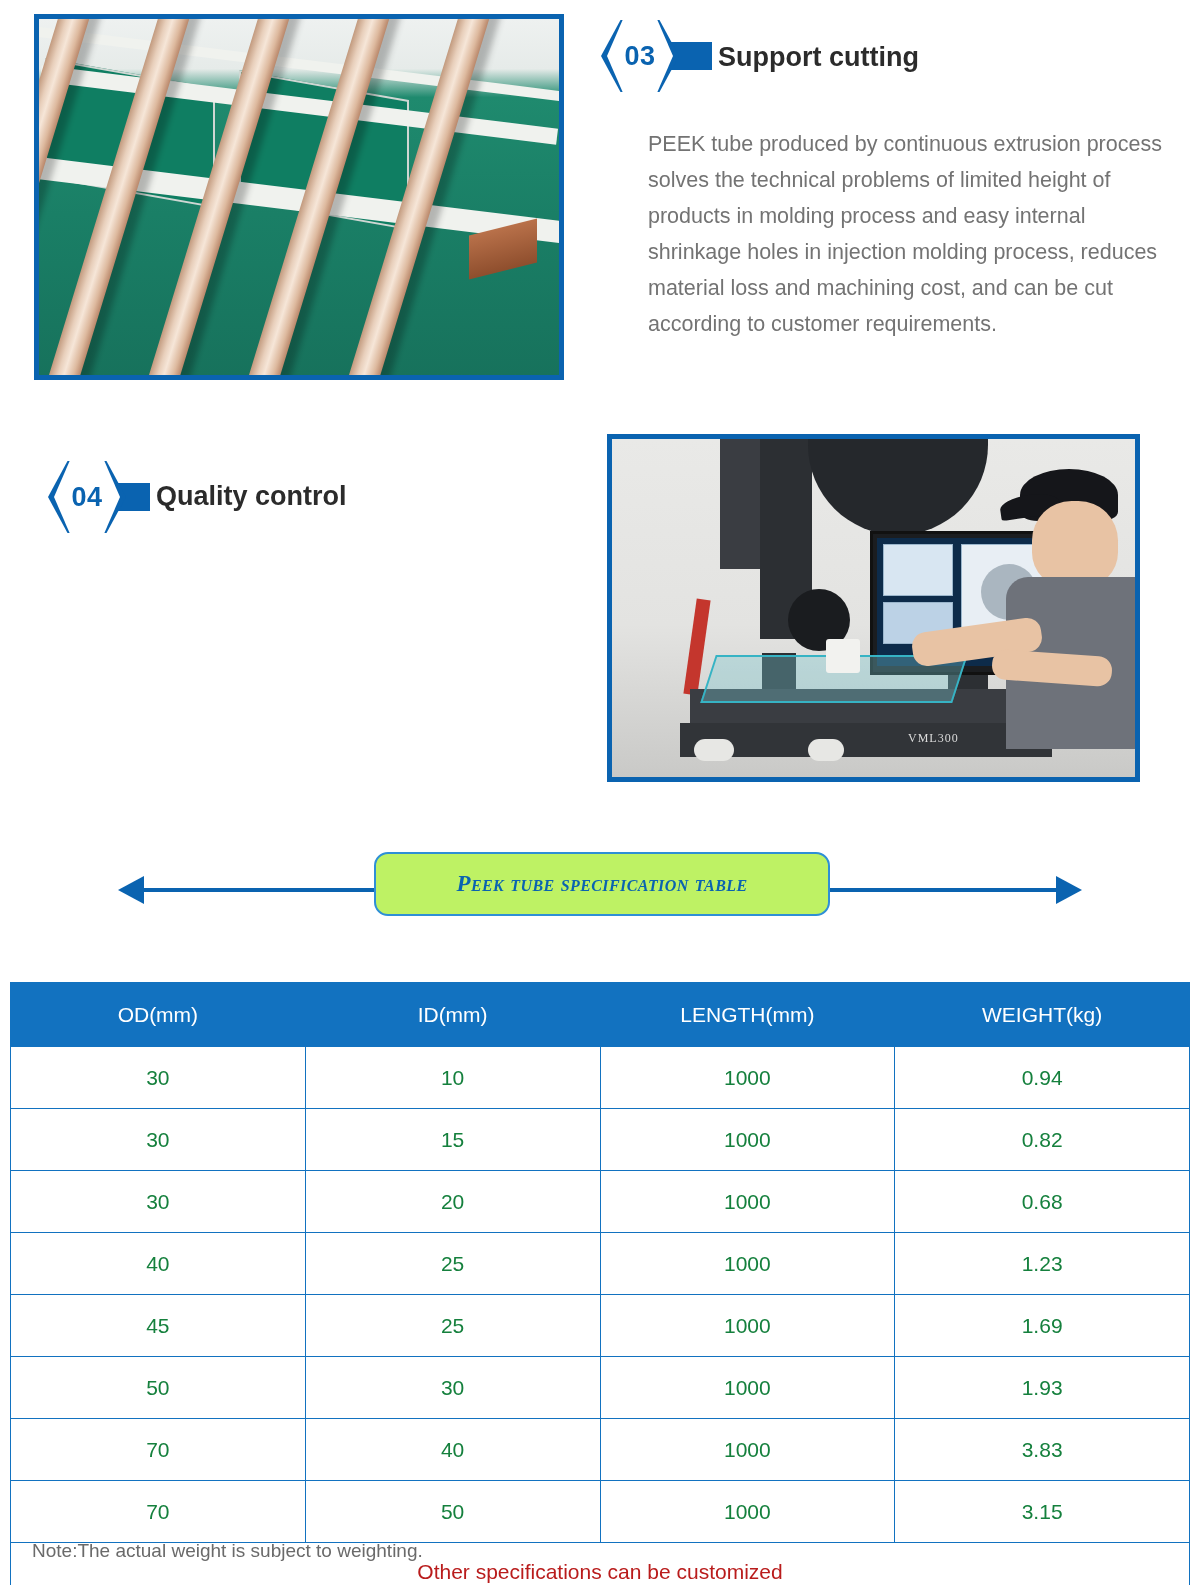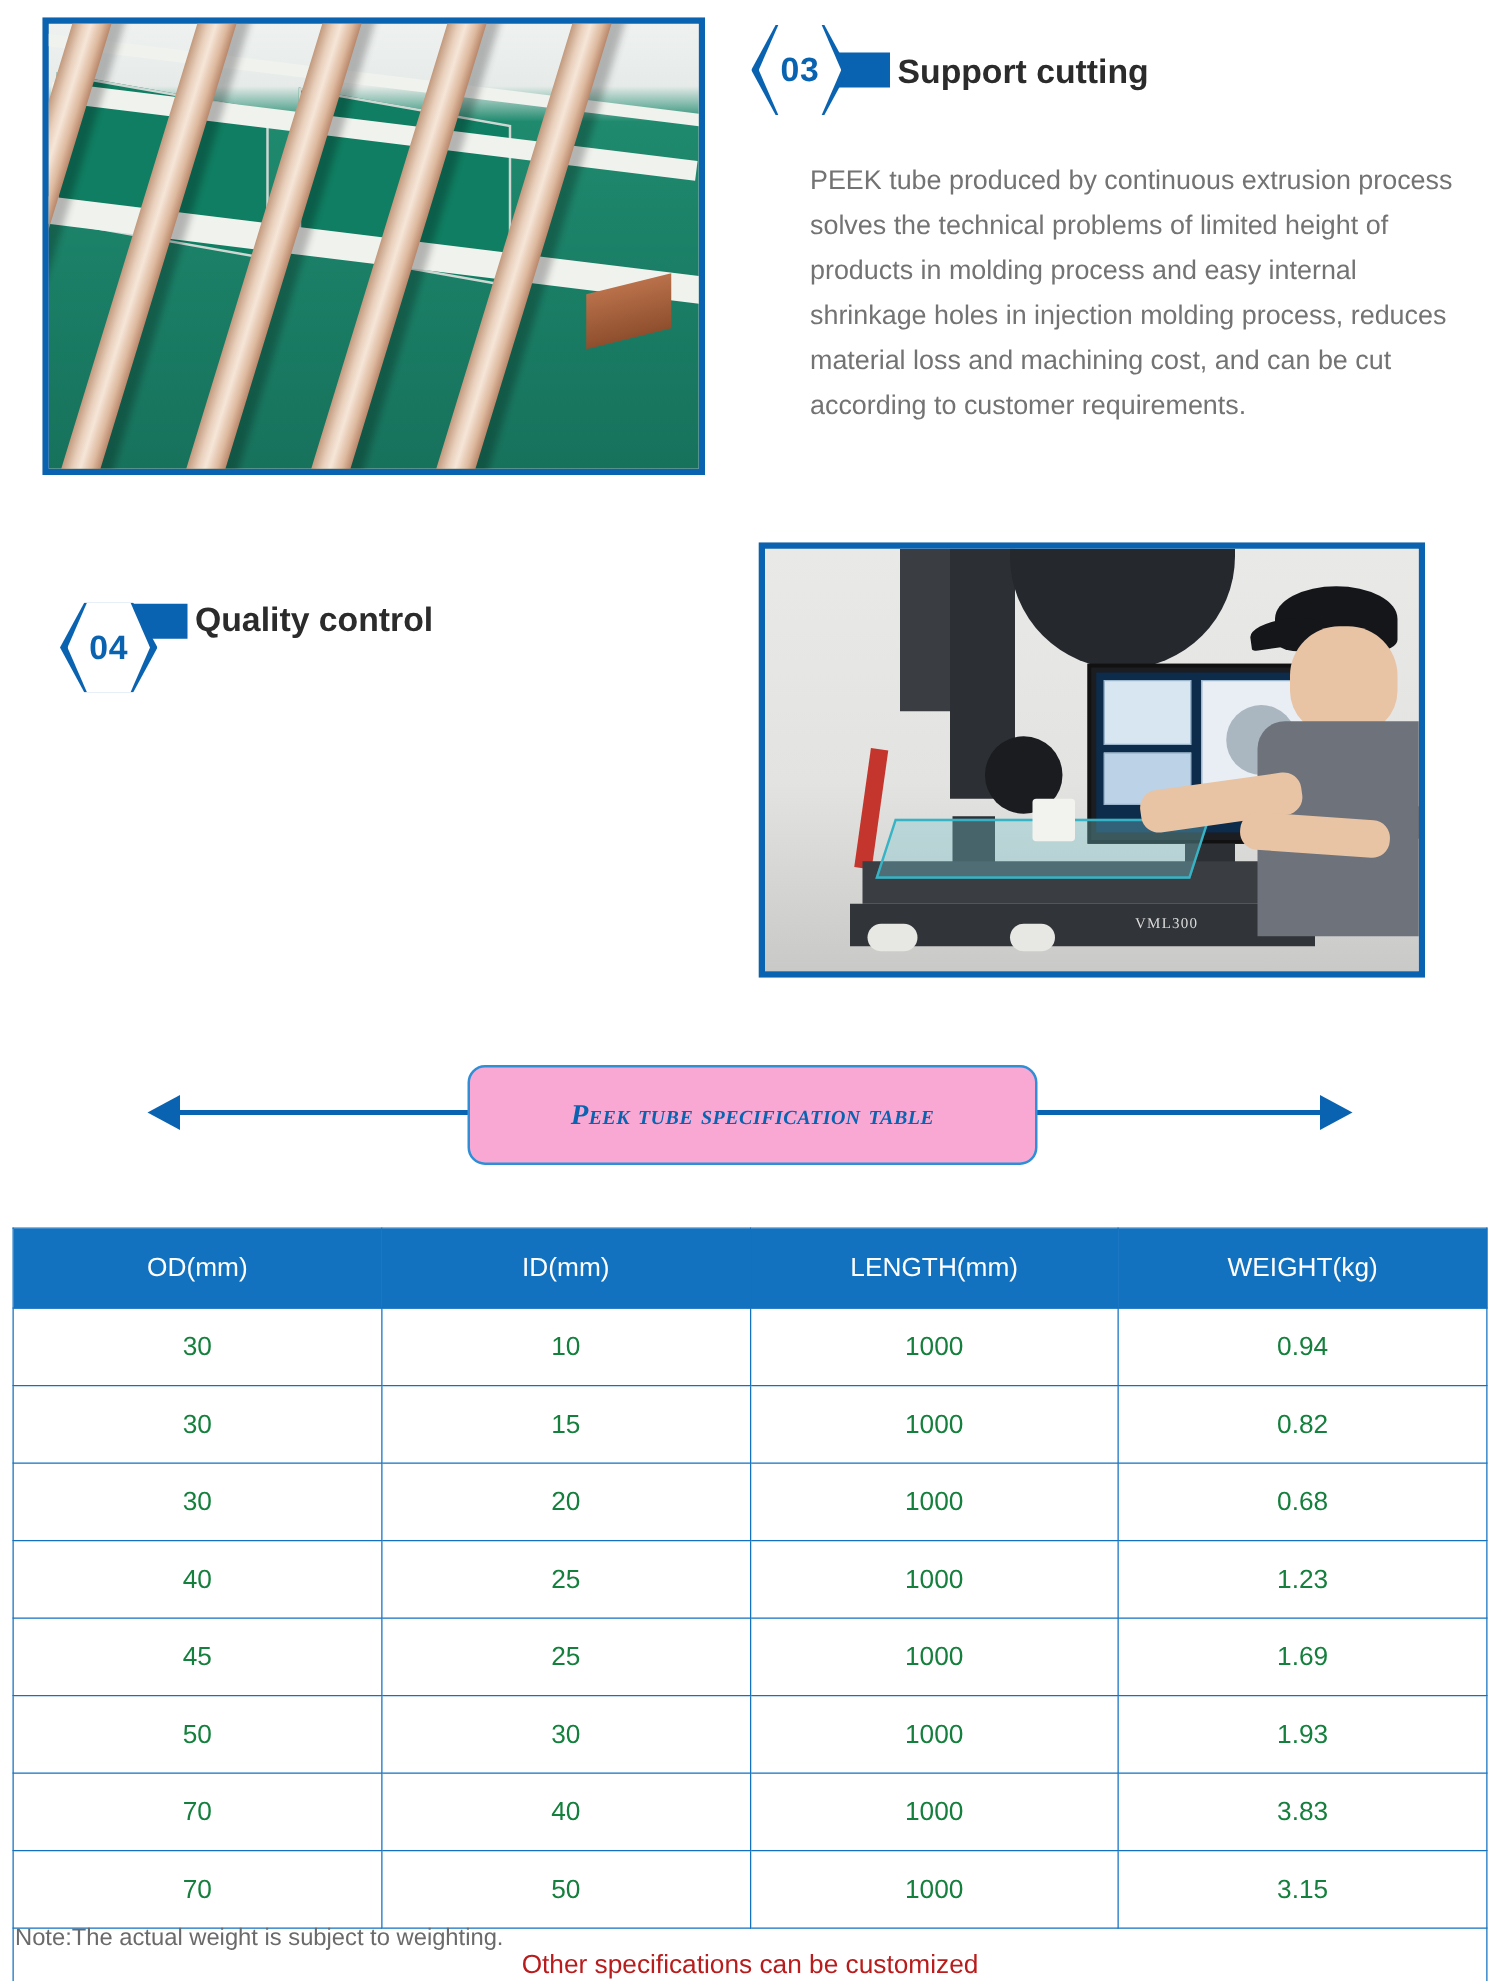--- a/index.html
+++ b/index.html
@@ -316,7 +316,7 @@
   <div class="body-text" style="left:648px; top:126px; width:518px;">PEEK tube produced by continuous extrusion process solves the technical problems of limited height of products in molding process and easy internal shrinkage holes in injection molding process, reduces material loss and machining cost, and can be cut according to customer requirements.</div>
 
   <div class="hex-tail" style="left:92px; top:483px; width:58px;"></div>
-  <div class="hex-badge" style="left:48px; top:482px;justify-content:center;">
+  <div class="hex-badge" style="left:48px; top:461px;justify-content:center;">
     <div class="hex-inner">
       <span class="hex-num">04</span>
     </div>

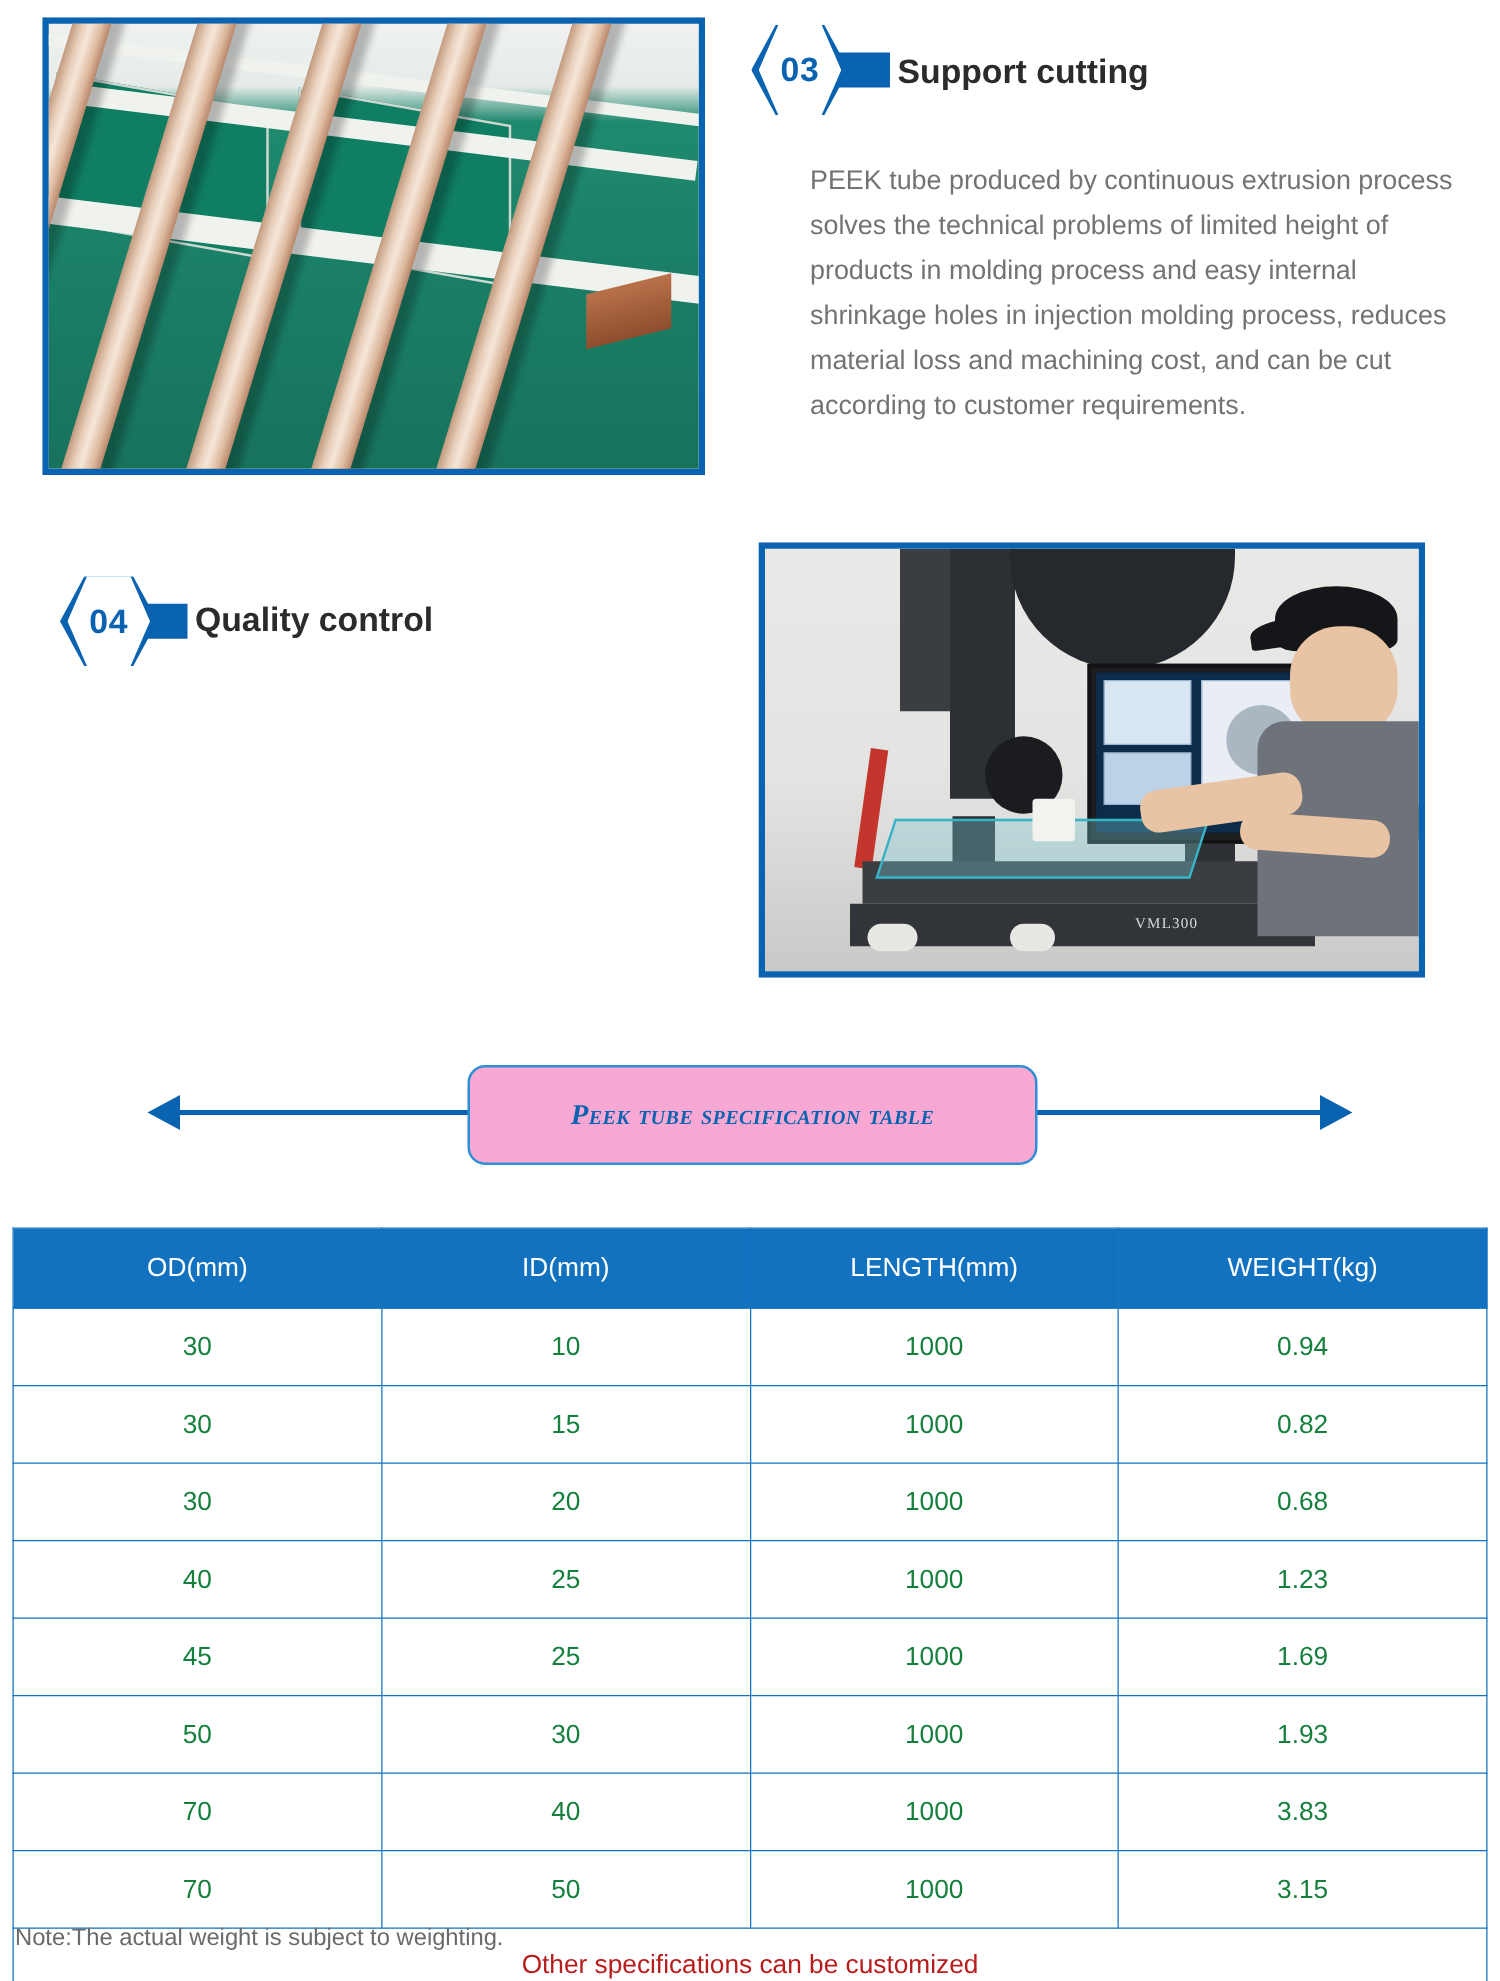--- a/index.html
+++ b/index.html
@@ -223,10 +223,10 @@
     left: 256px;
     top: 0;
     width: 456px;
-    height: 80px;
+    height: 64px;
     border: 2px solid #2e8fd6;
     border-radius: 14px;
-    background: #f9a8d4;
+    background: #bef264;
     display: flex;
     align-items: center;
     justify-content: center;

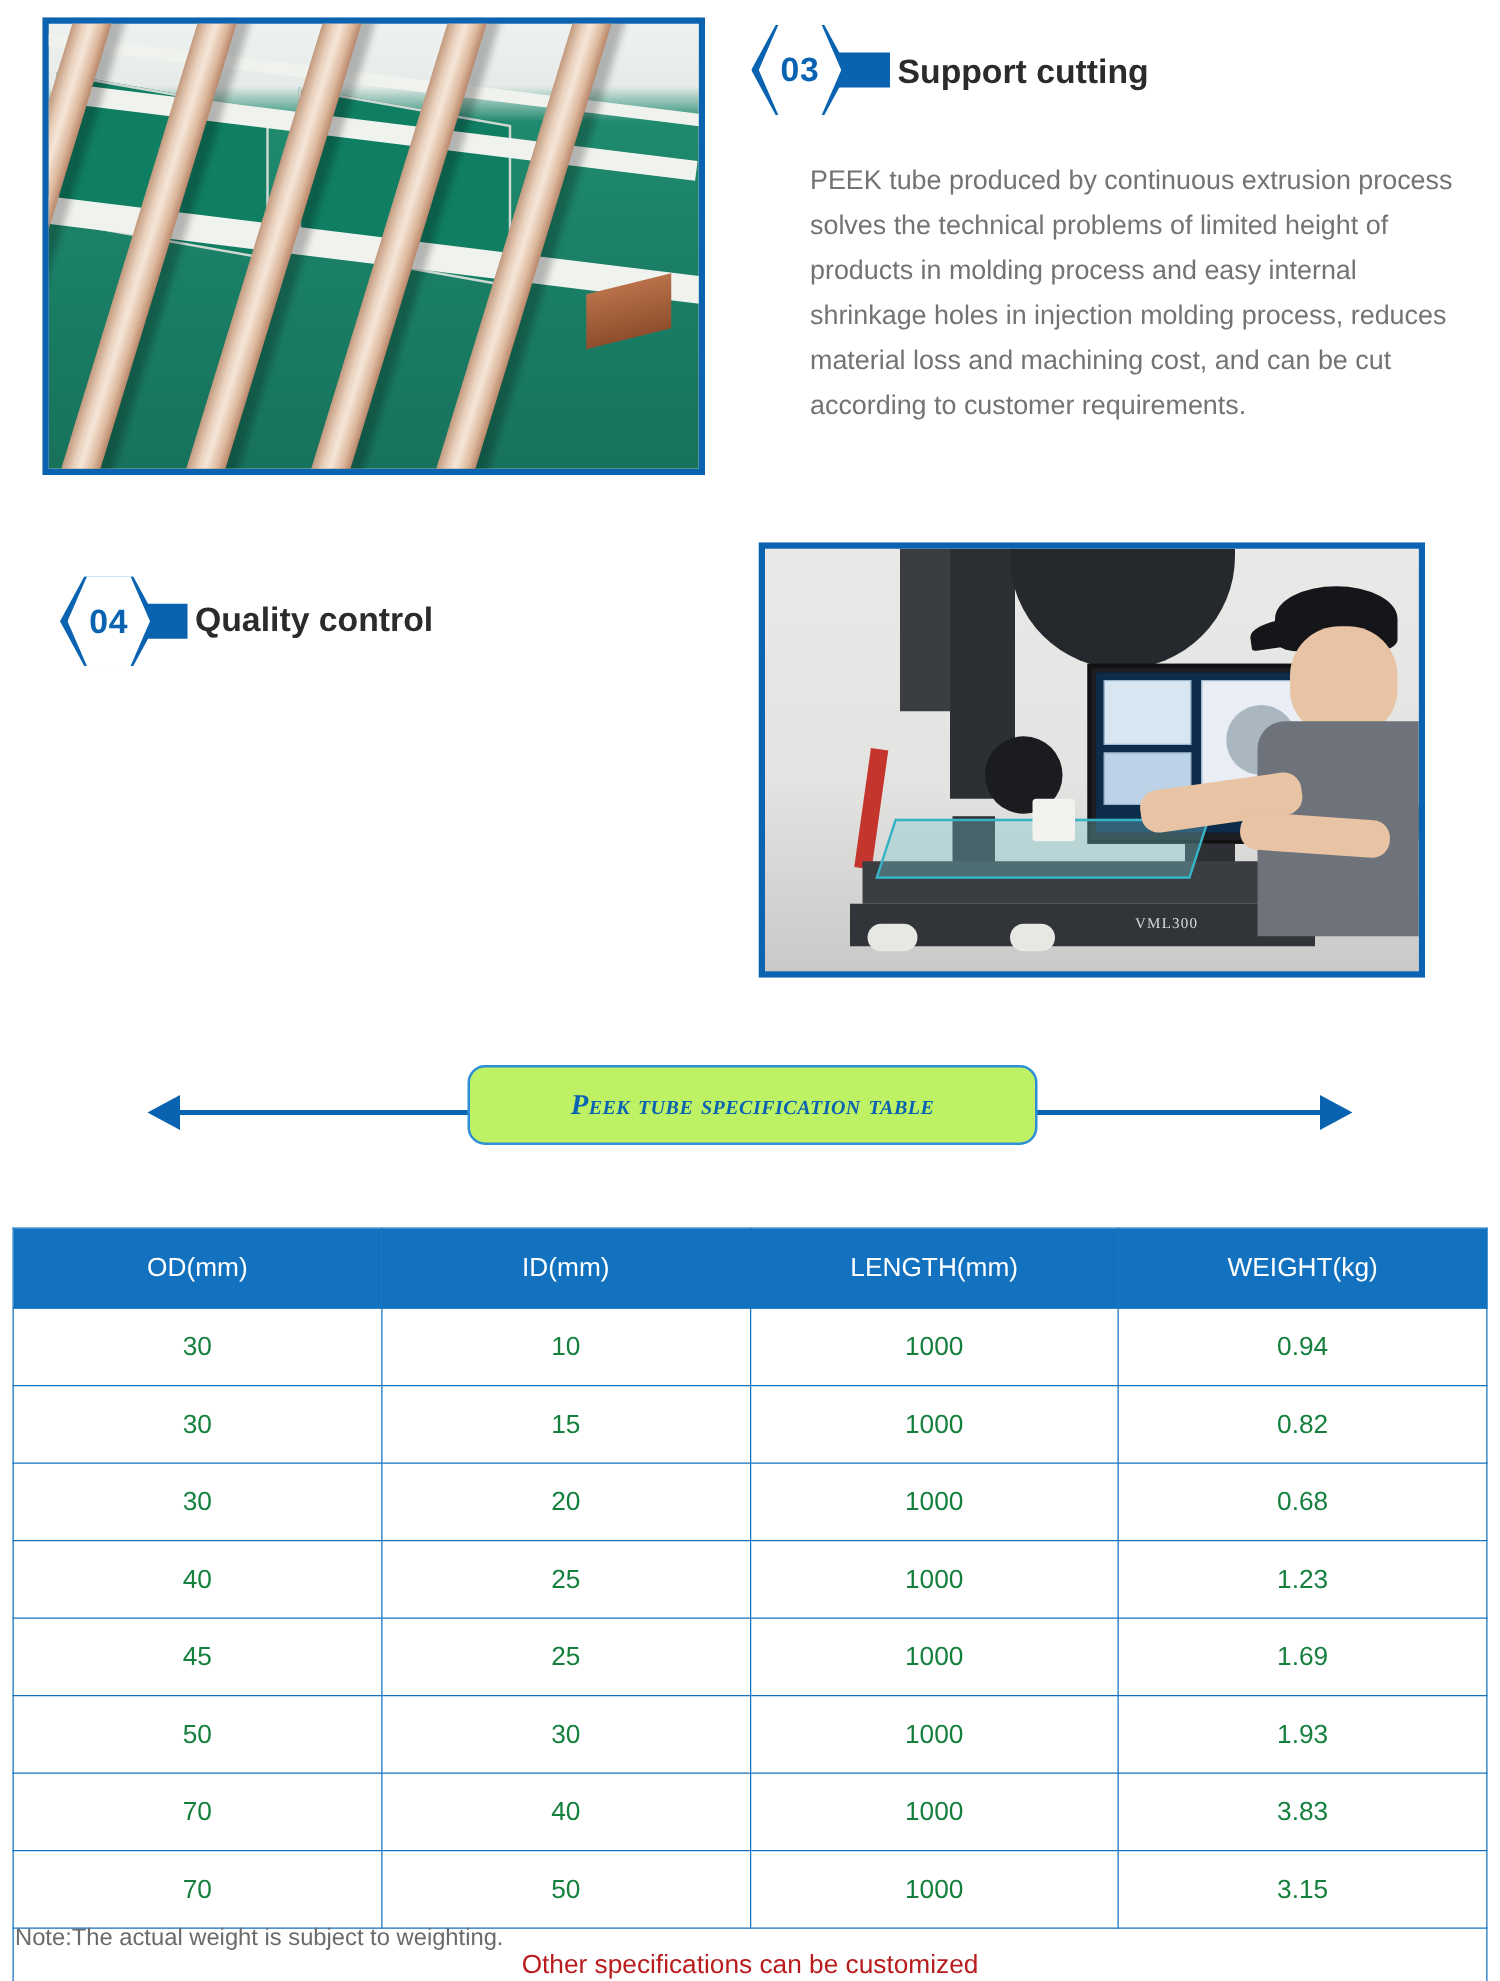--- a/index.html
+++ b/index.html
@@ -278,6 +278,7 @@
     top: 1540px;
     font-size: 19px;
     color: #6a6a6a;
+    padding-left: 20px;
   }
 </style>
 </head>

